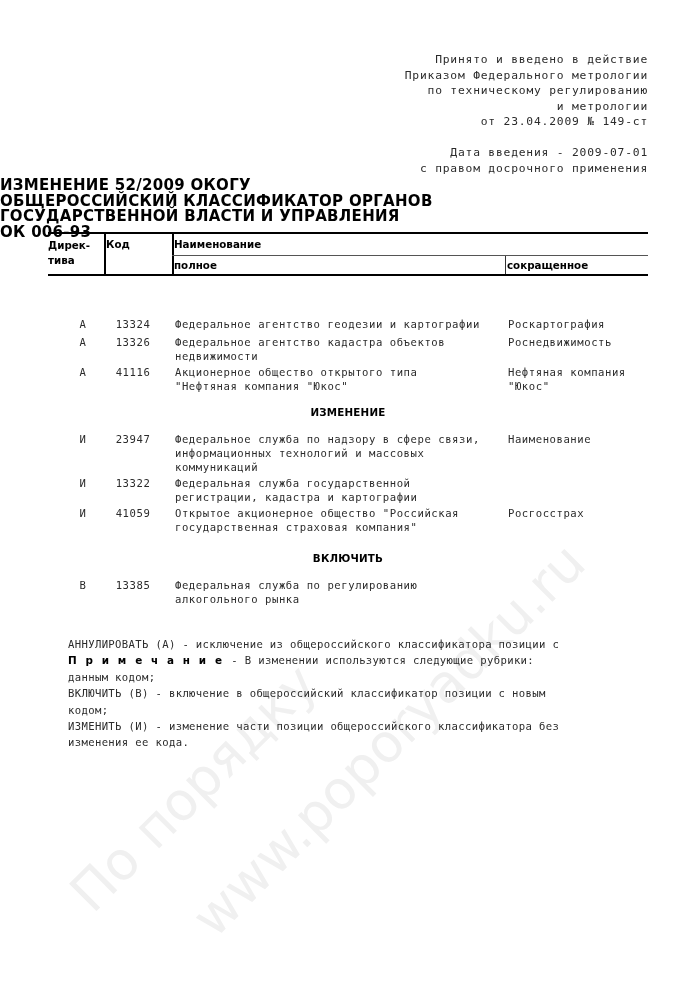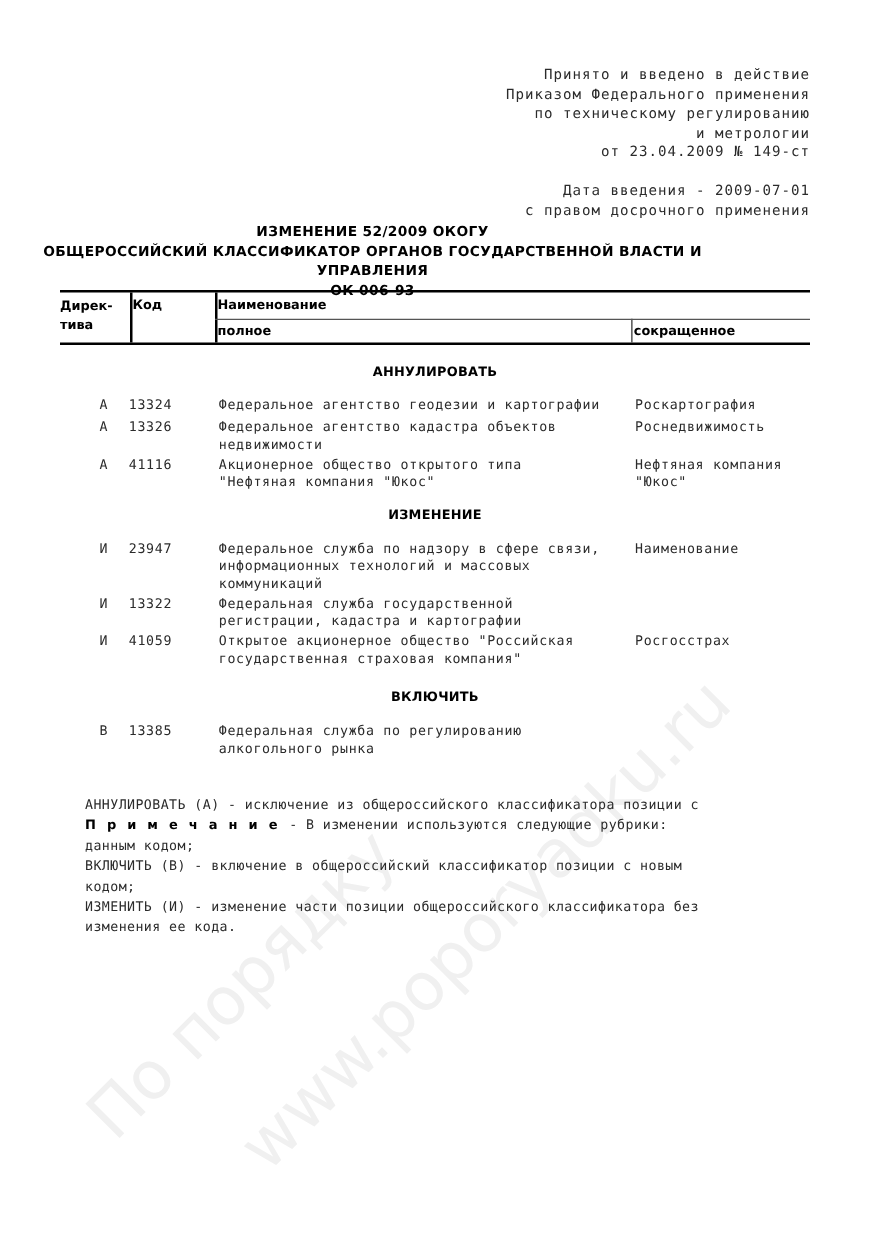--- a/index.html
+++ b/index.html
@@ -214,7 +214,7 @@
 
   <div class="header-block">
     <div>Принято и введено в действие</div>
-    <div>Приказом Федерального применения</div>
+    <div>Приказом Федерального метрологии</div>
     <div>по техническому регулированию</div>
     <div>и метрологии</div>
     <div>от 23.04.2009 № 149-ст</div>

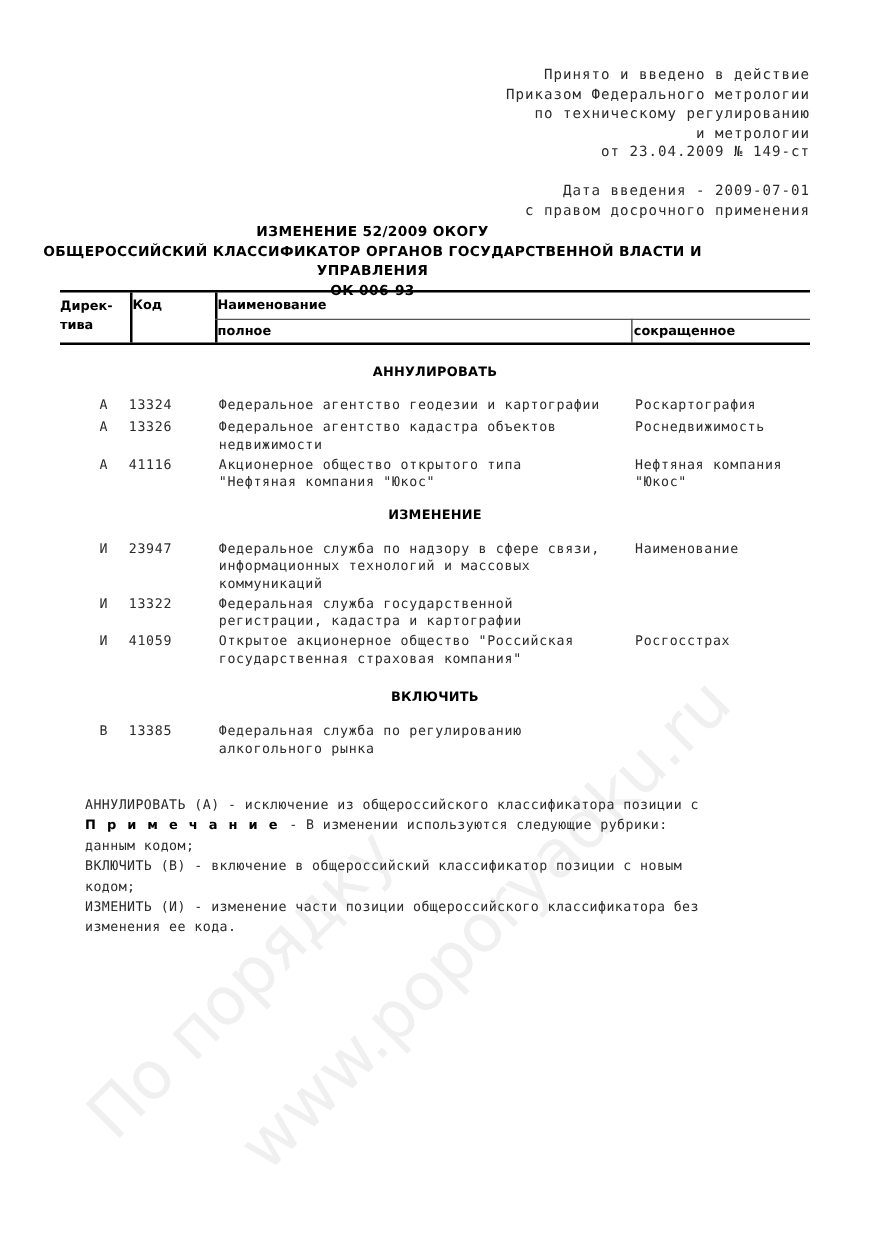--- a/index.html
+++ b/index.html
@@ -73,10 +73,9 @@
     left: 0;
     top: 178px;
     width: 596px;
-    text-align: center;
     font-family: "DejaVu Sans", "Liberation Sans", sans-serif;
     font-weight: bold;
-    font-size: 11px;
+    font-size: 15px;
     line-height: 15.5px;
     letter-spacing: 0.3px;
     color: #000;

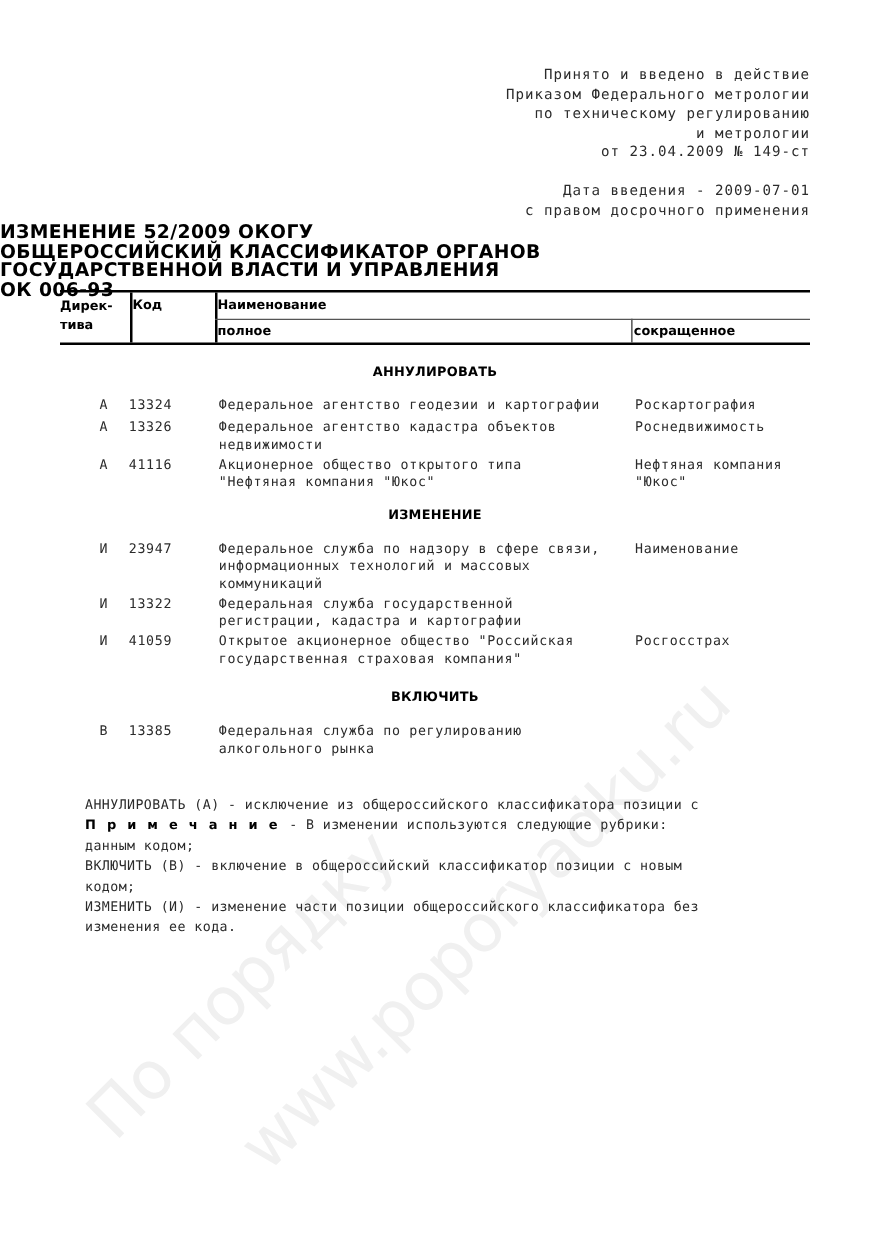--- a/index.html
+++ b/index.html
@@ -241,7 +241,6 @@
     <div class="th th-sokr">сокращенное</div>
   </div>
 
-  <div class="section-title" style="top:292px;">АННУЛИРОВАТЬ</div>
 
   <div class="row" style="top:317px;">
     <span class="c-dir">А</span>

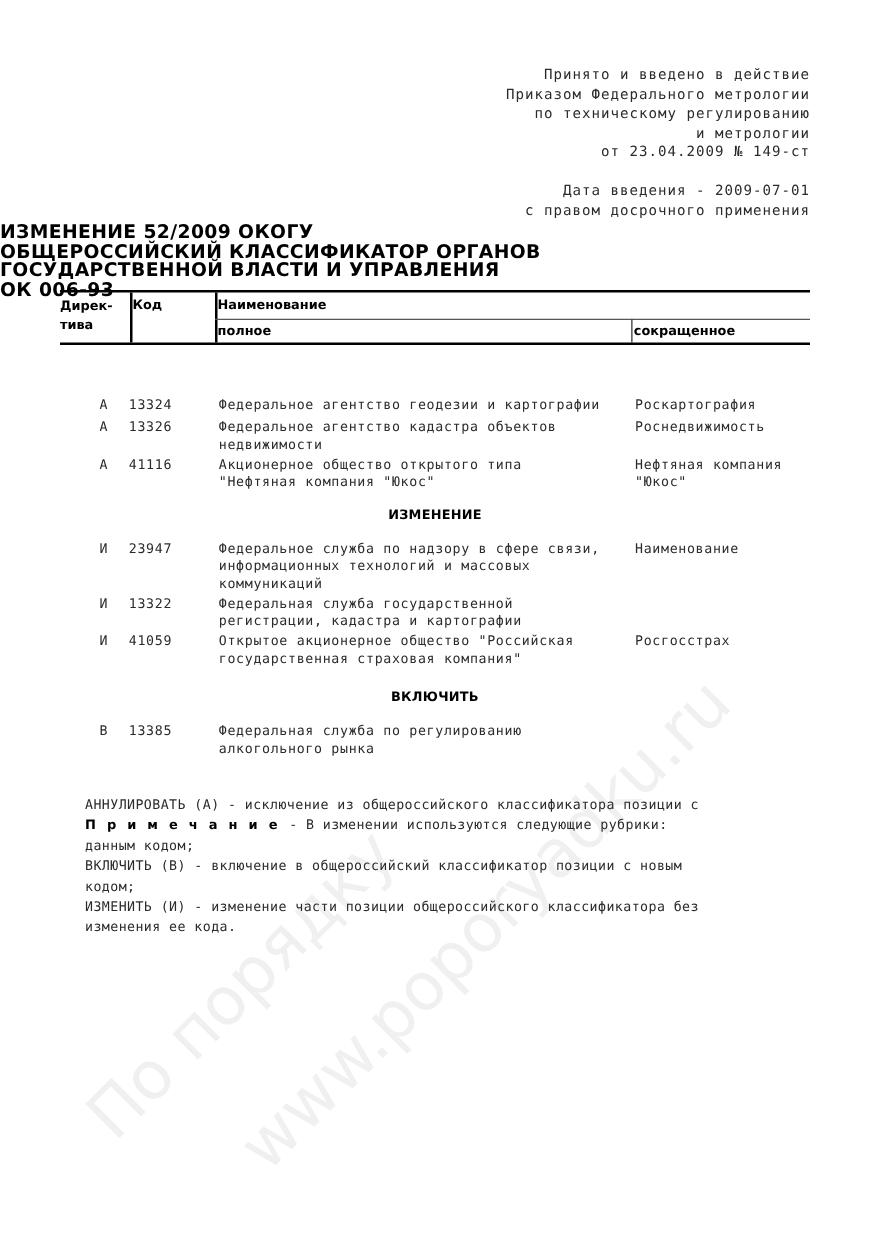--- a/index.html
+++ b/index.html
@@ -167,7 +167,7 @@
     position: absolute;
     left: 55px;
     width: 60px;
-    text-align: left;
+    text-align: center;
   }
   .row .c-full {
     position: absolute;

